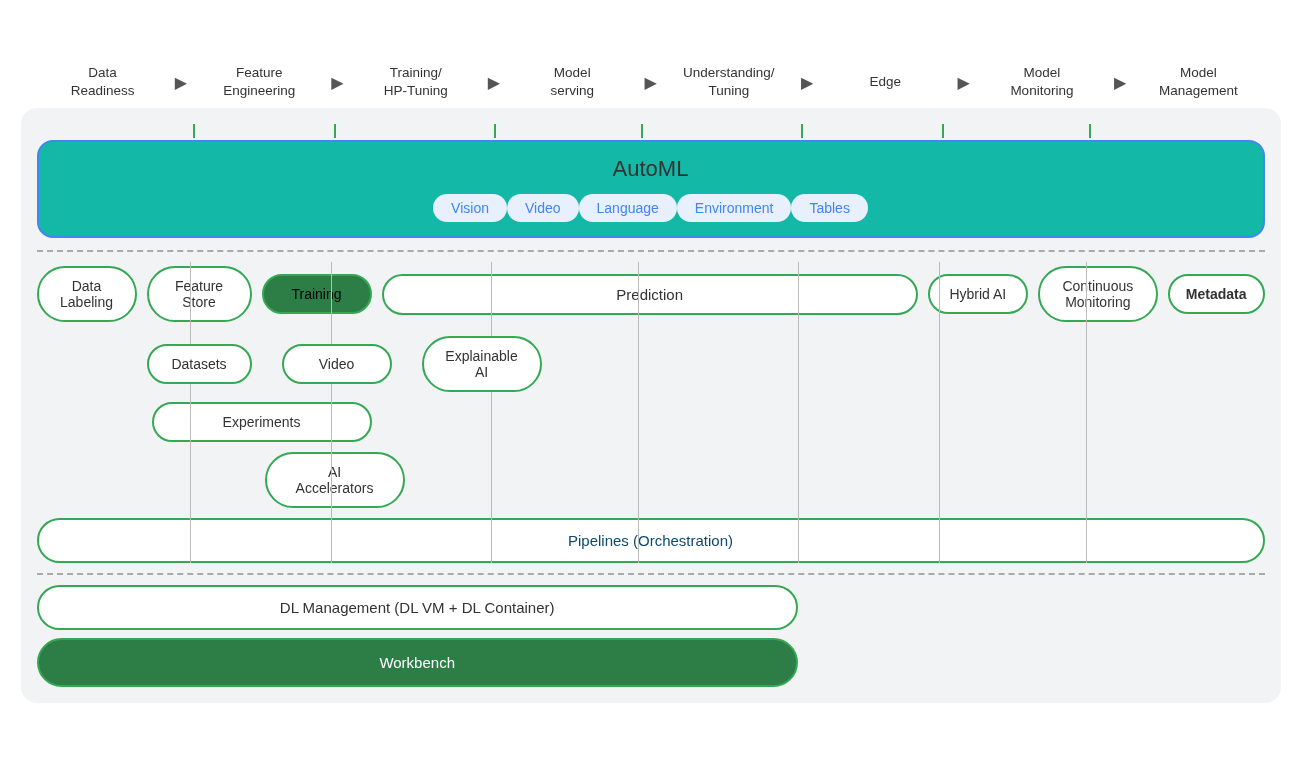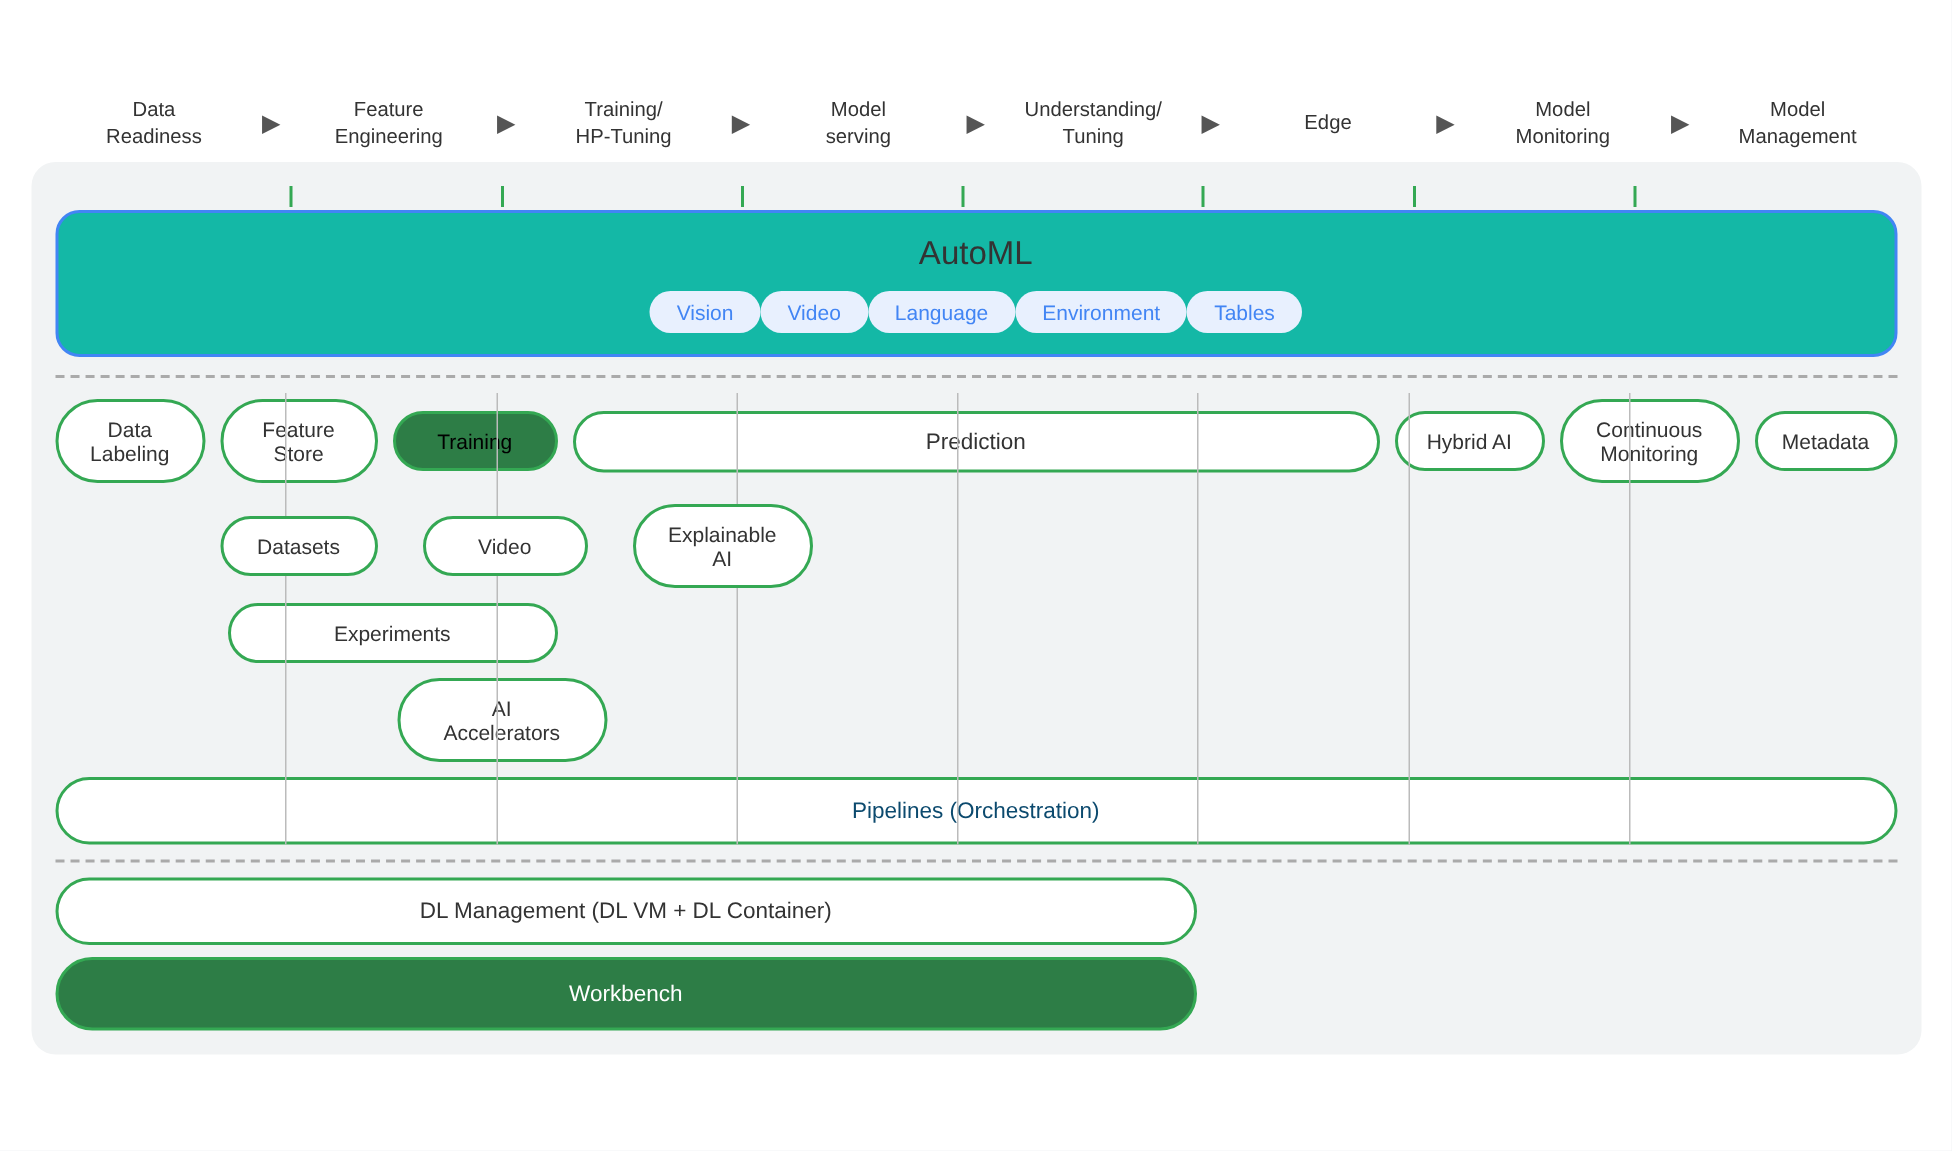--- a/index.html
+++ b/index.html
@@ -295,7 +295,7 @@
         <div class="service-pill large">Prediction</div>
         <div class="service-pill" style="min-width:100px;text-align:center;">Hybrid AI</div>
         <div class="service-pill" style="min-width:120px;">Continuous<br>Monitoring</div>
-        <div class="service-pill" style="min-width:95px;">Metadata</div>
+        <div class="service-pill" style="min-width:95px;font-weight:bold;">Metadata</div>
       </div>
 
       <div style="display:flex; gap:10px; margin-bottom:10px; align-items:center; position:relative;">

